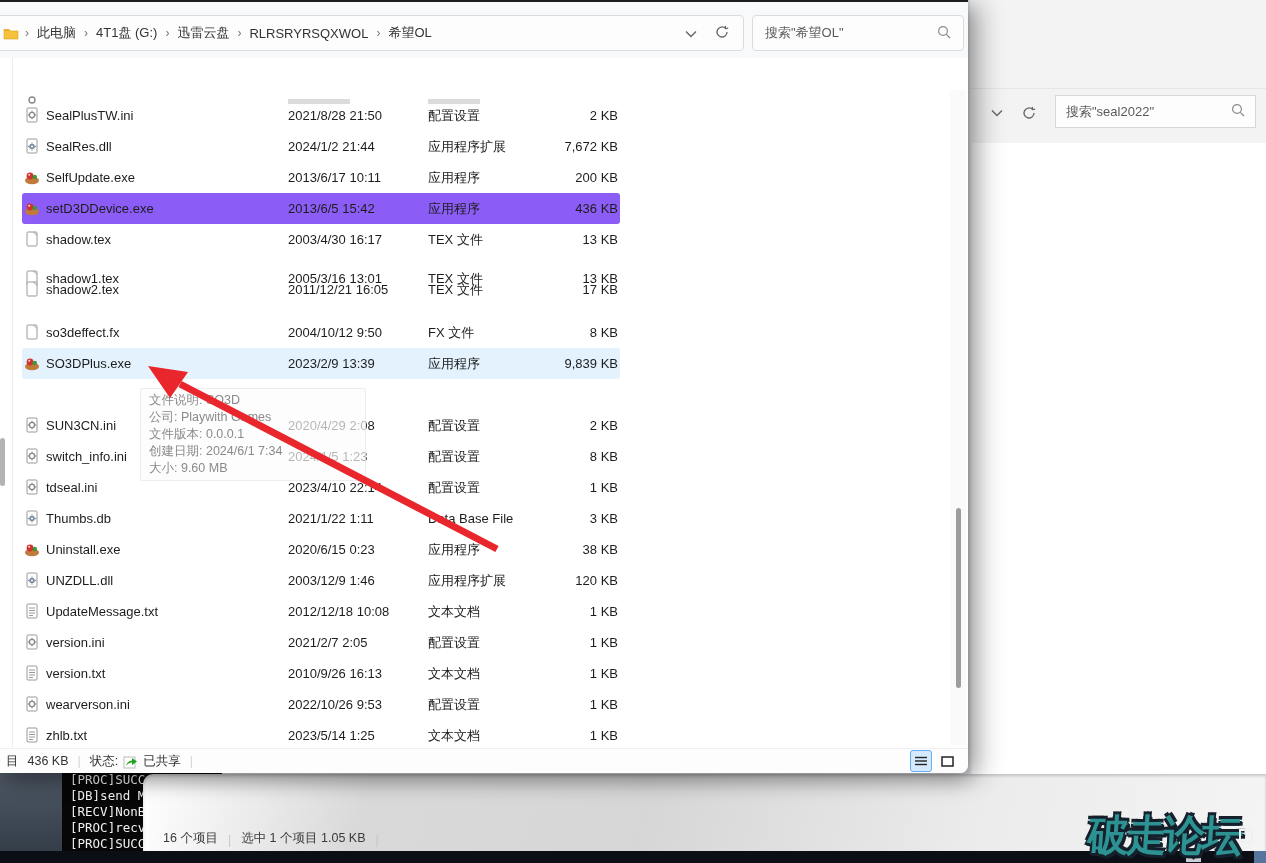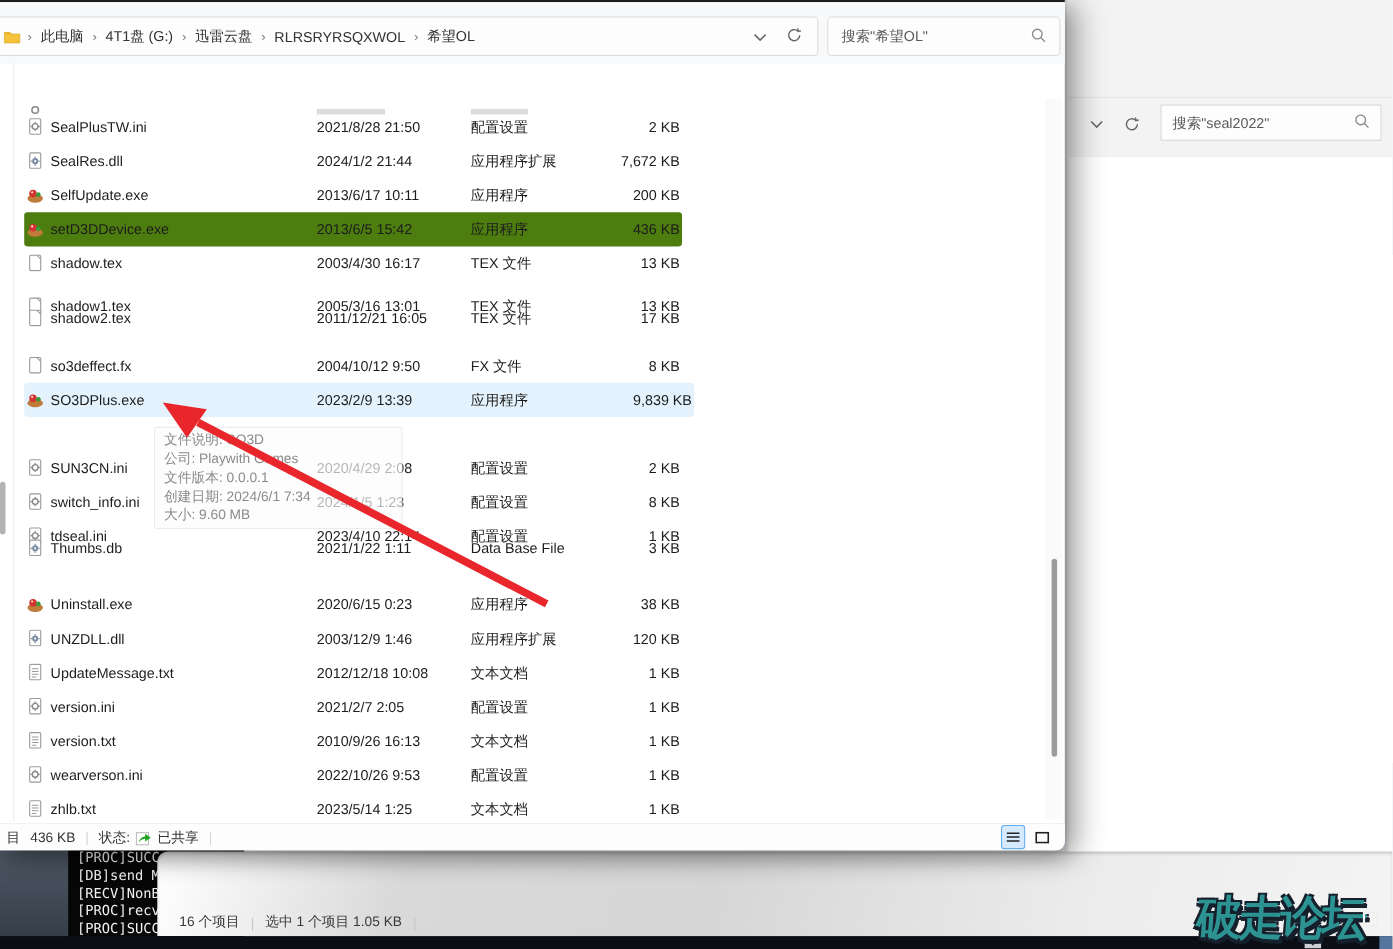--- a/index.html
+++ b/index.html
@@ -72,7 +72,7 @@
   #sort-caret{position:absolute;left:128px;top:-4px;}
   #rows{position:absolute;left:0;top:88px;width:968px;height:663px;overflow:hidden;}
   .row{position:absolute;left:22px;width:598px;height:31px;border-radius:3px;font-size:13px;color:#1d1d1d;}
-  .row.sel{background:#4d7c0f;}
+  .row.sel{background:#8b5cf6;}
   .row.hov{background:#e3f2fd;}
   .cell{position:absolute;top:0;line-height:31px;white-space:nowrap;}
   .c-icon{left:2px;top:7px;line-height:0;}

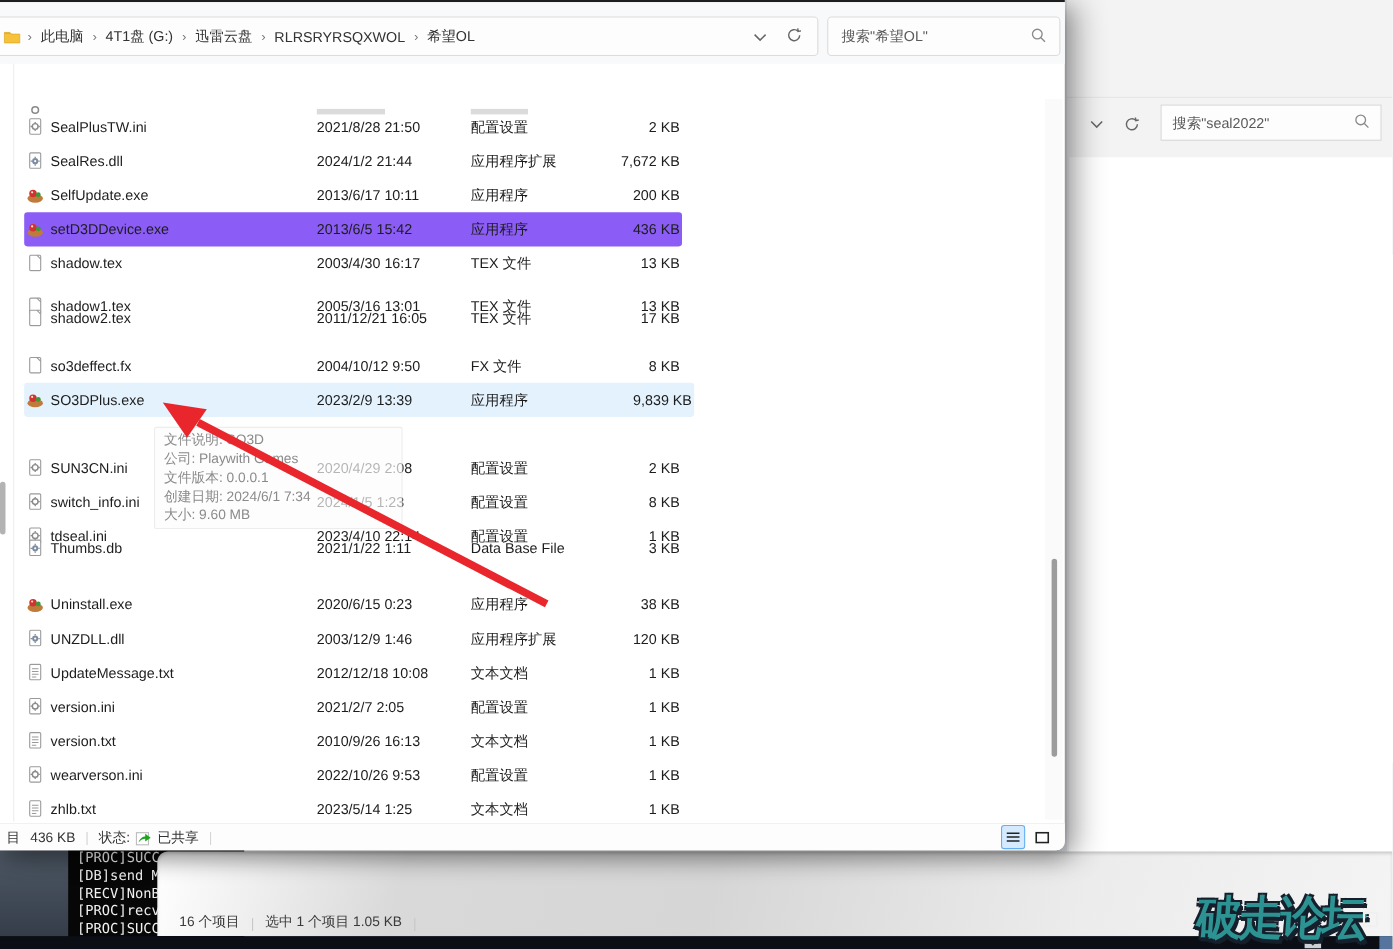--- a/index.html
+++ b/index.html
@@ -320,7 +320,7 @@
           <span class="cell c-type">FX 文件</span>
           <span class="cell c-size">8 KB</span>
         </div>
-        <div class="row hov" style="top: 260px; padding-left: 11px;">
+        <div class="row hov" style="top: 260px;">
           <span class="cell c-icon"><svg width="16" height="16" viewBox="0 0 16 16">
               <ellipse cx="8" cy="11.5" rx="7" ry="3.8" fill="#c07a3a"></ellipse>
               <circle cx="6" cy="7" r="3.4" fill="#d23230"></circle>

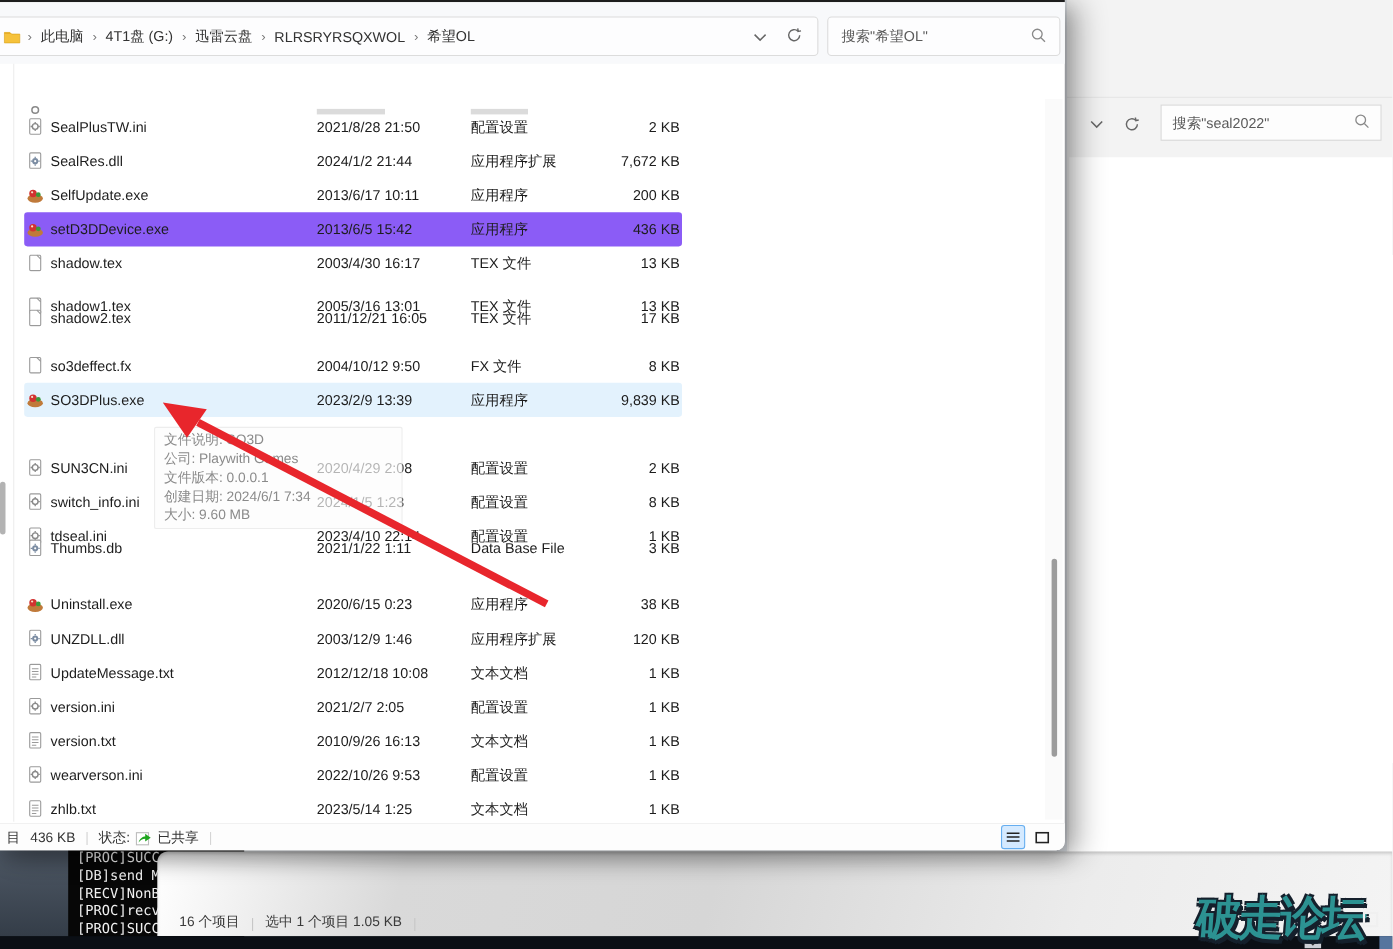--- a/index.html
+++ b/index.html
@@ -380,7 +380,7 @@
           <span class="cell c-type">配置设置</span>
           <span class="cell c-size">1 KB</span>
         </div>
-        <div class="row" style="top: 395px;">
+        <div class="row" style="top: 415px;">
           <span class="cell c-icon"><svg width="16" height="16" viewBox="0 0 16 16">
               <rect x="3" y="1" width="10" height="14" rx="1" fill="#ffffff" stroke="#9a9a9a" stroke-width="1"></rect>
               <circle cx="8" cy="8.5" r="2.8" fill="#7b8ca2"></circle>

